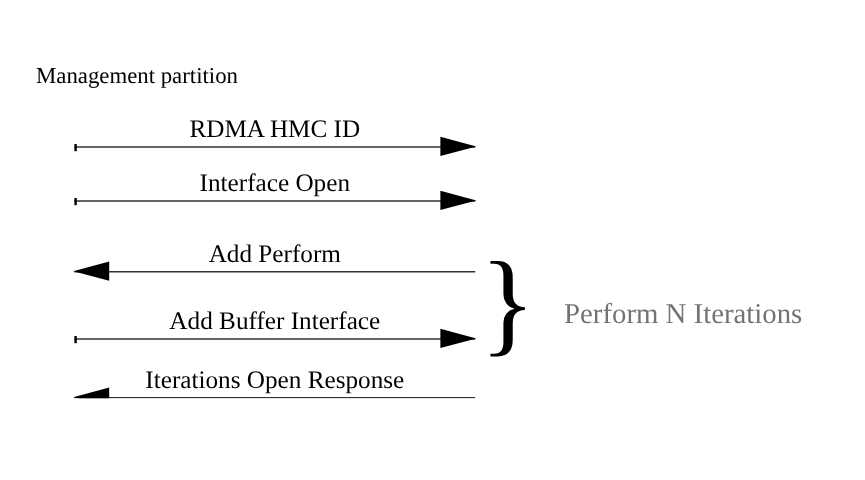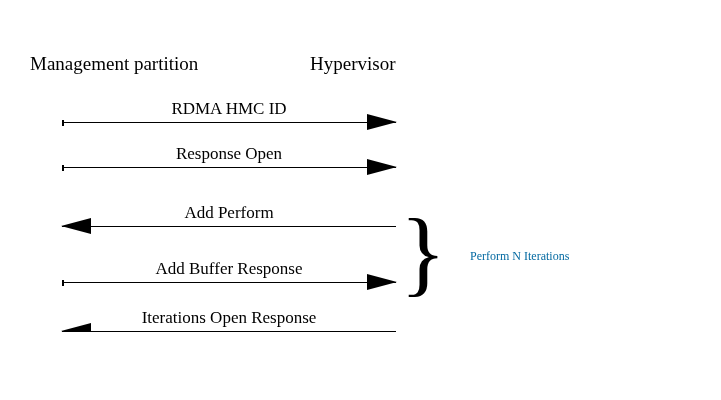--- a/index.html
+++ b/index.html
@@ -124,7 +124,6 @@
 
   <div class="participant" id="participant-mgmt">Management partition</div>
 
-  <div class="participant" id="participant-hyp">Hypervisor</div>
 
   <div class="message-row" id="msg-row-0">
     <div class="msg-label">RDMA HMC ID</div>

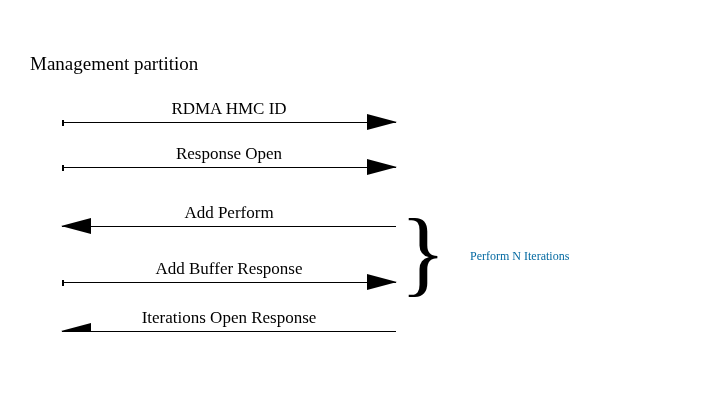--- a/index.html
+++ b/index.html
@@ -41,7 +41,7 @@
     width: 334px;
     bottom: 4px;
     text-align: center;
-    font-size: 17px;
+    font-size: 21px;
     line-height: 1.05;
     white-space: nowrap;
     color: #000;

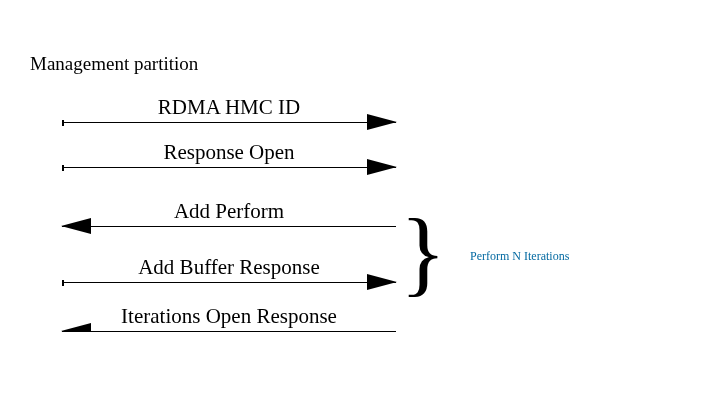--- a/index.html
+++ b/index.html
@@ -132,7 +132,7 @@
   </div>
 
   <div class="message-row" id="msg-row-1">
-    <div class="msg-label">Response Open</div>
+    <div class="msg-label">Interface Open</div>
     <div class="msg-line"></div>
     <div class="arrow-head arrow-right"></div>
   </div>

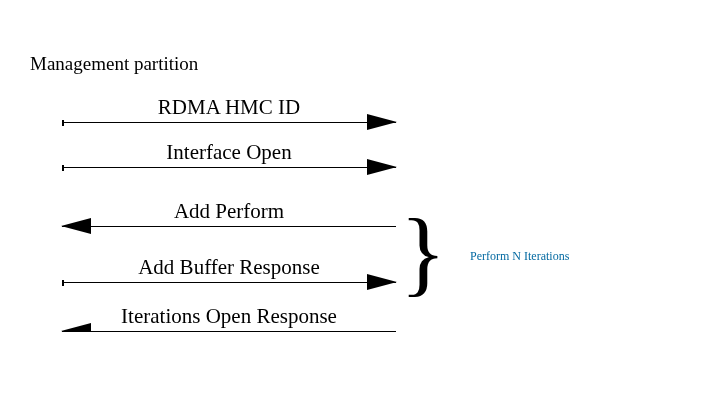--- a/index.html
+++ b/index.html
@@ -144,7 +144,7 @@
   </div>
 
   <div class="message-row" id="msg-row-3">
-    <div class="msg-label">Add Buffer Response</div>
+    <div class="msg-label">Add Buffer Interface</div>
     <div class="msg-line"></div>
     <div class="arrow-head arrow-right"></div>
   </div>

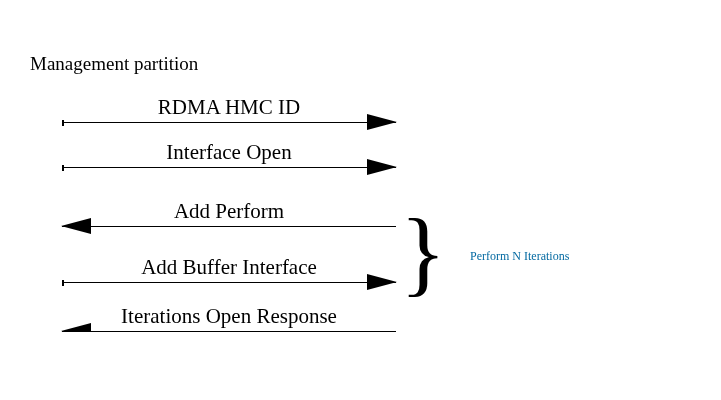--- a/index.html
+++ b/index.html
@@ -111,10 +111,10 @@
     position: absolute;
     left: 470px;
     top: 250px;
-    font-size: 12px;
+    font-size: 24px;
     line-height: 1;
     white-space: nowrap;
-    color: #0369a1;
+    color: #737373;
   }
 </style>
 </head>

